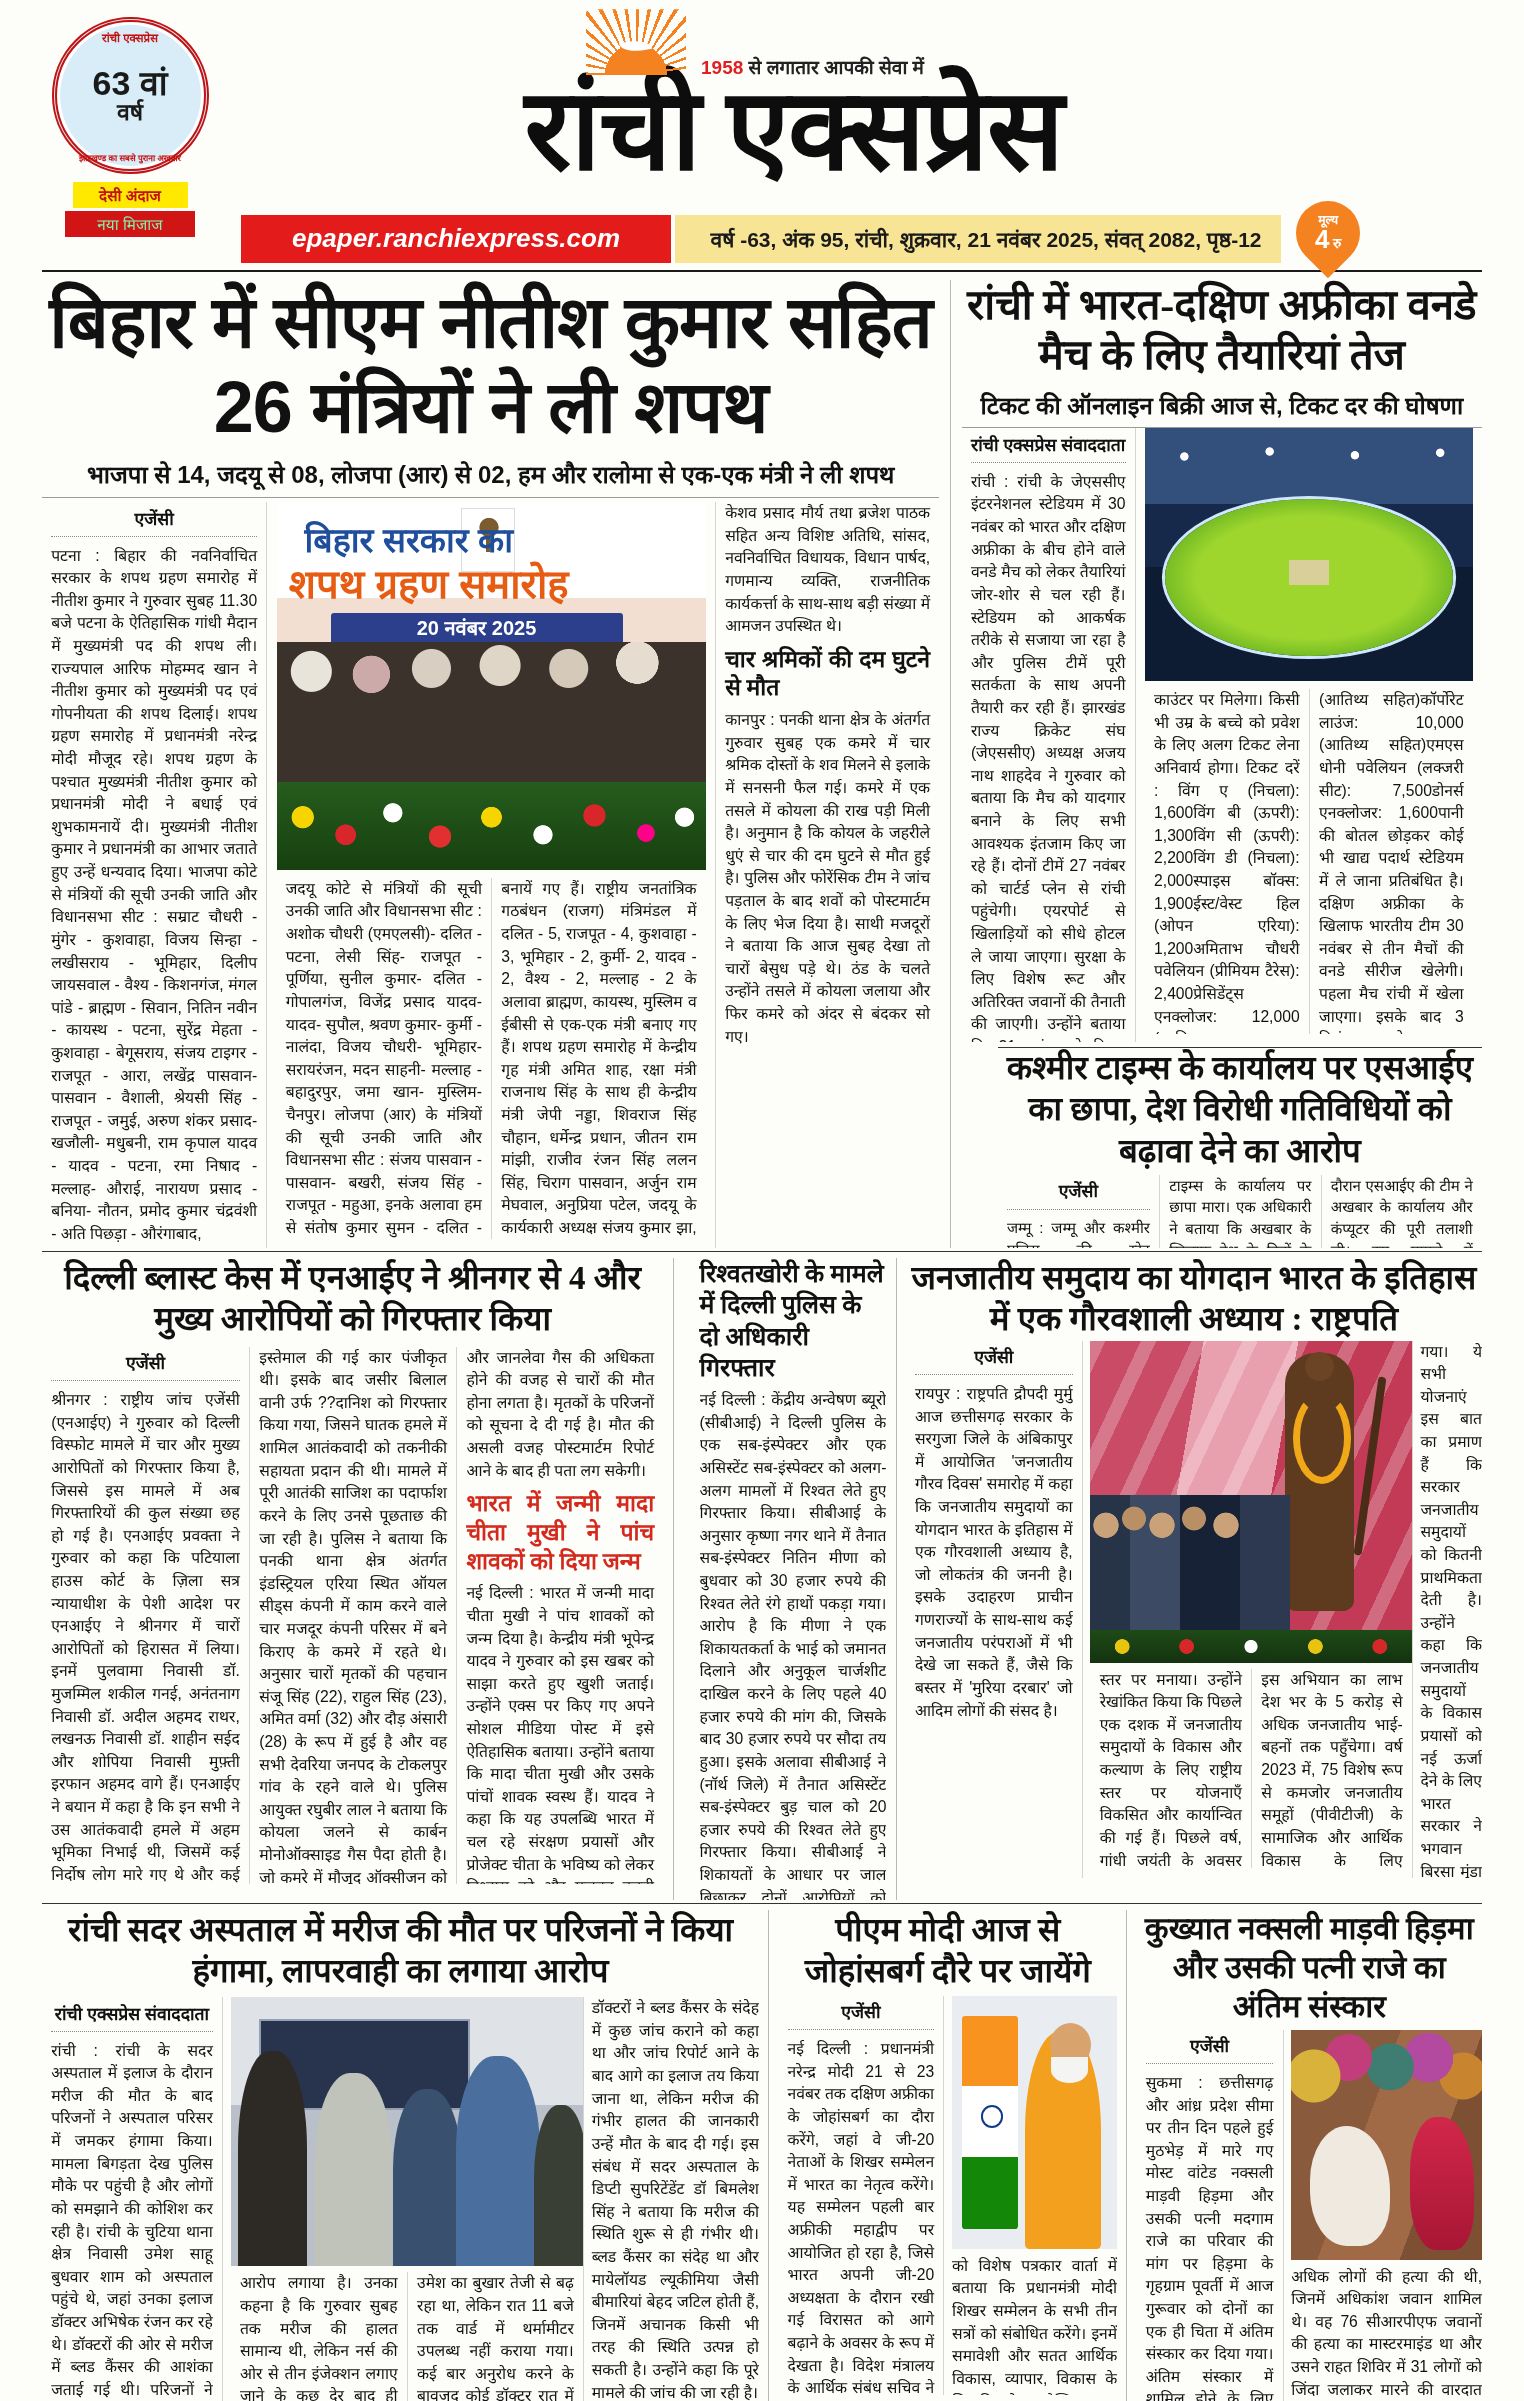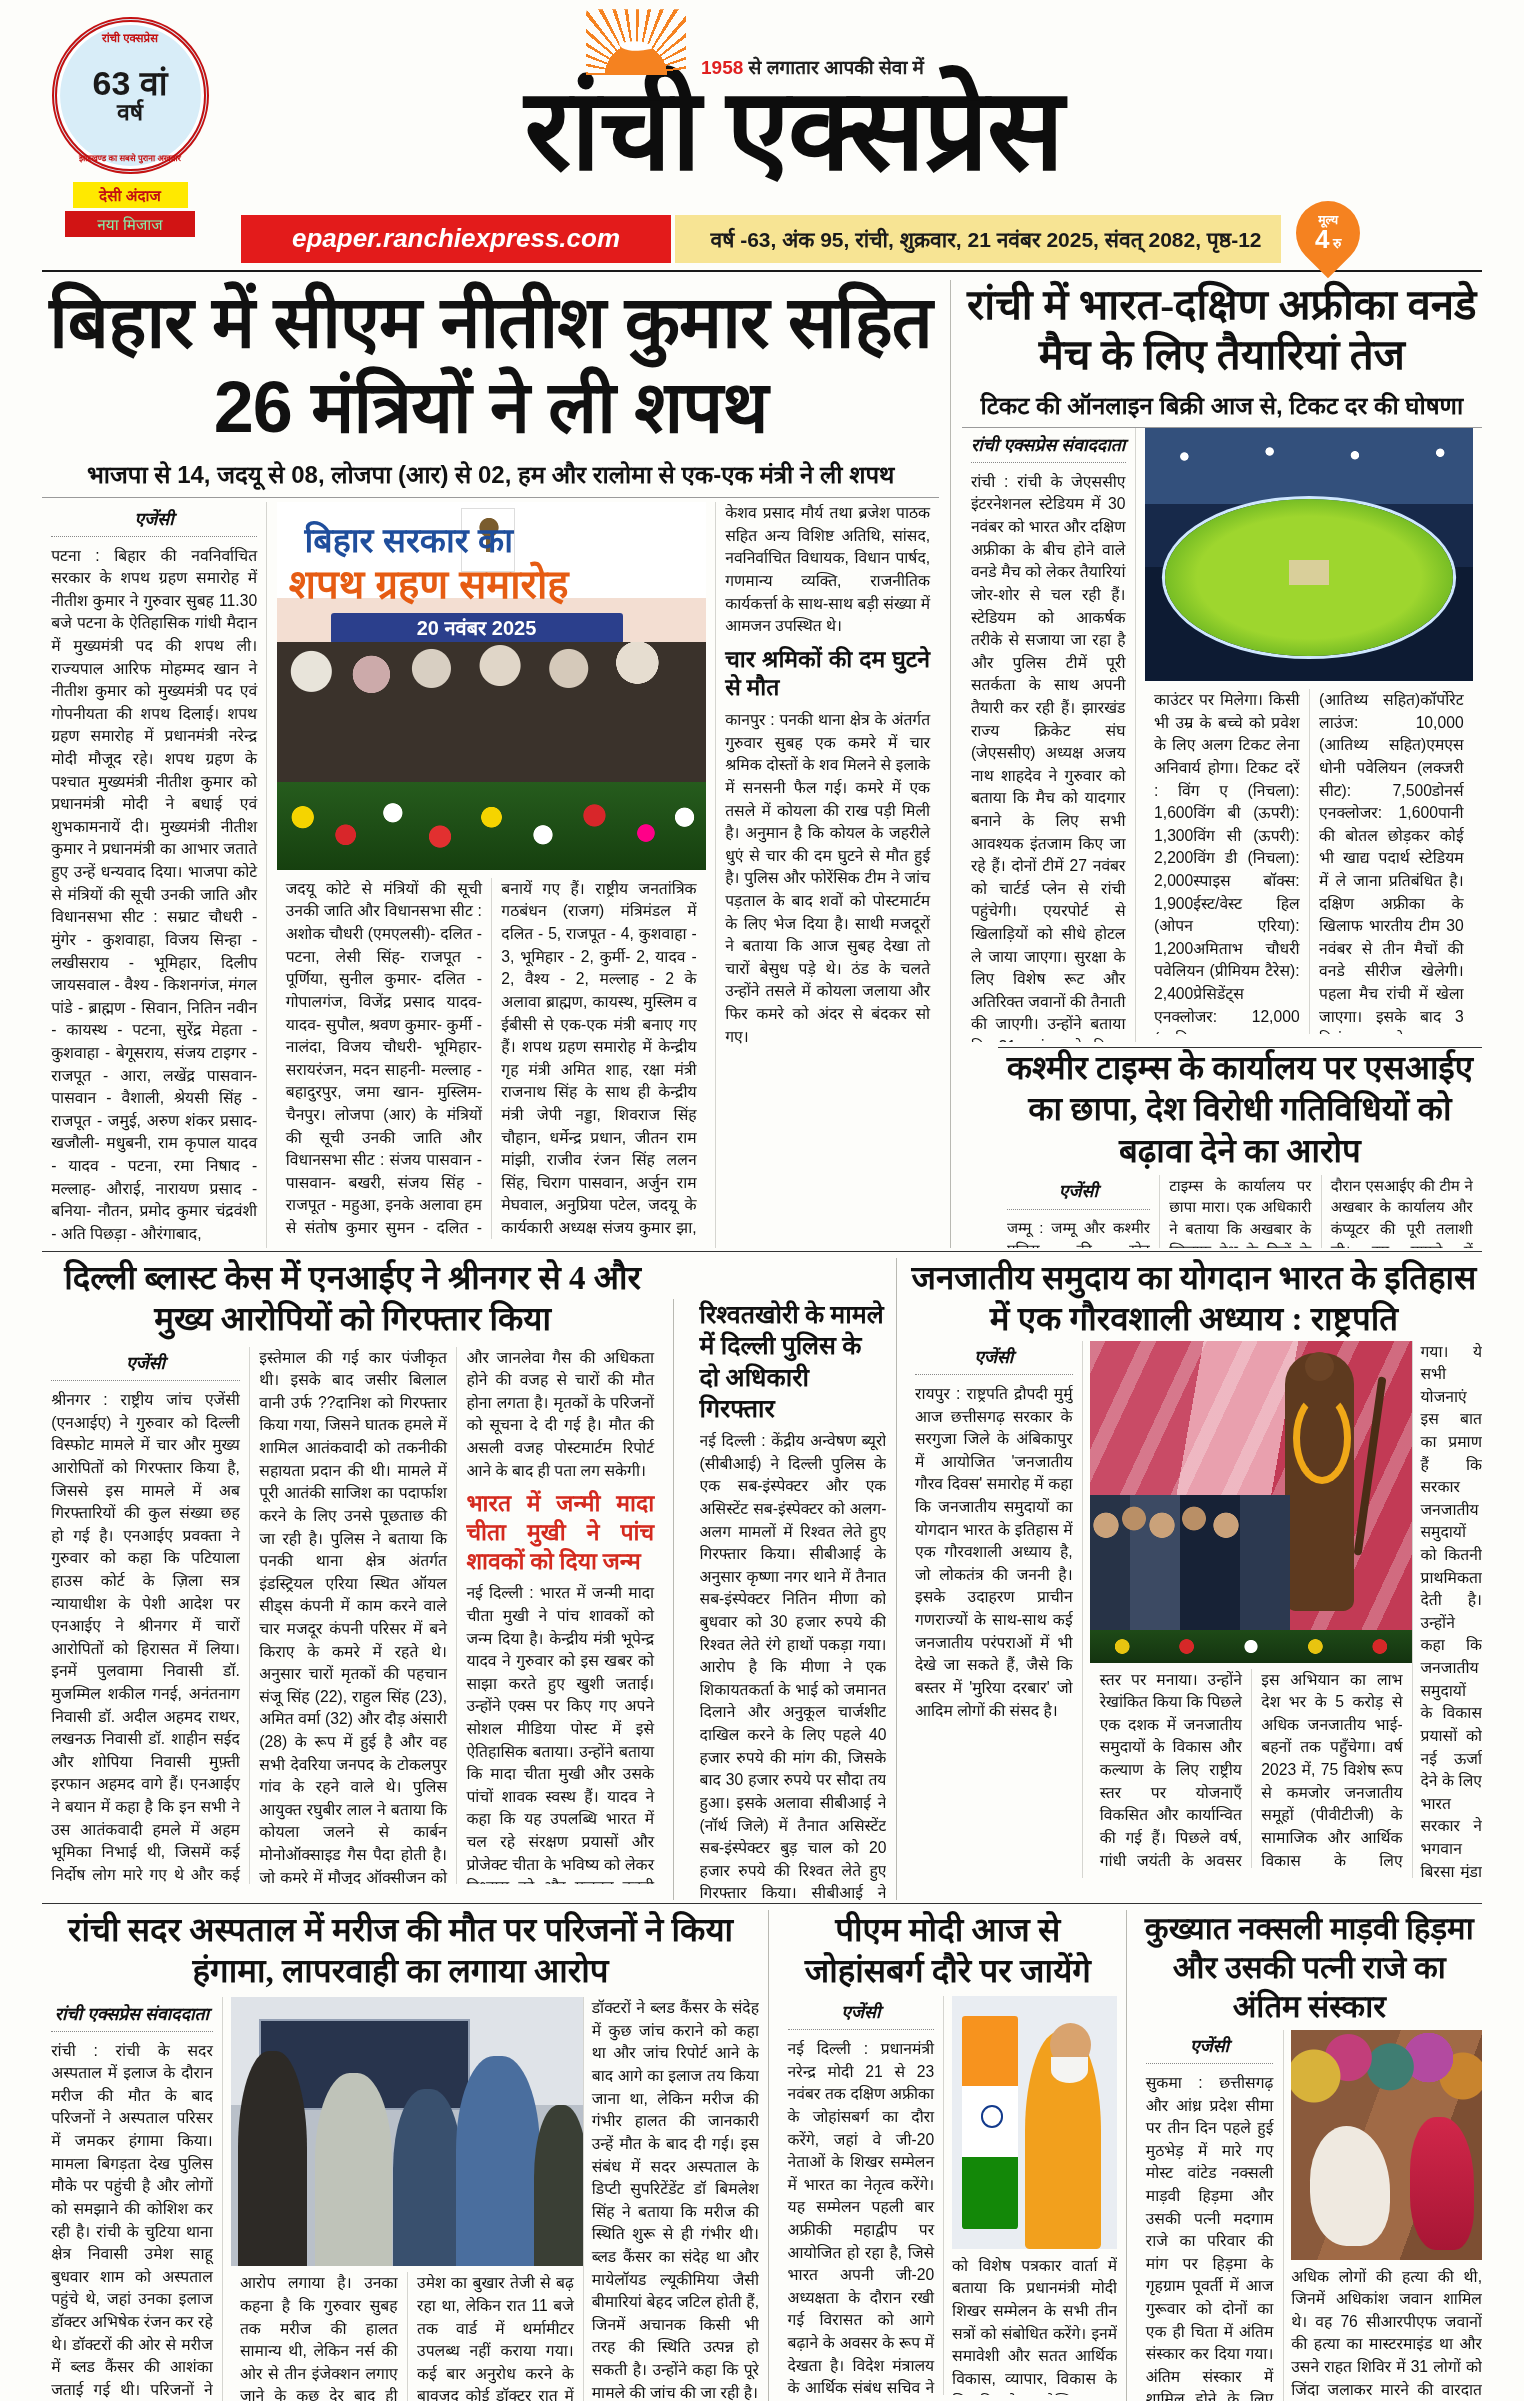--- a/index.html
+++ b/index.html
@@ -45,7 +45,7 @@
   .h-md { font-size:33px; font-weight:900; text-align:center; line-height:1.25; font-family:"Liberation Serif", serif; }
   .h-sm { font-size:25px; font-weight:900; text-align:left; line-height:1.25; font-family:"Liberation Serif", serif; }
   .deck { font-size:24px; font-weight:bold; text-align:center; padding:7.7px 0 6.1px 0; border-bottom:0.8px solid #9a9a9a; }
-  .byline { text-align:center; font-weight:bold; font-size:17.6px; padding:4.6px 0 3.8px 0; border-bottom:1.5px dotted #888; margin-bottom:7.7px;font-style:italic; }
+  .byline { text-align:center; font-weight:bold; font-size:17.6px; padding:4.6px 0 3.8px 0; border-bottom:1.5px dotted #888; margin-bottom:7.7px; }
   .colrow { display:flex; }
   .col { font-size:15.7px; line-height:1.44; text-align:justify; overflow:hidden; }
   .col + .col { border-left:0.8px solid #d5d5d0; }

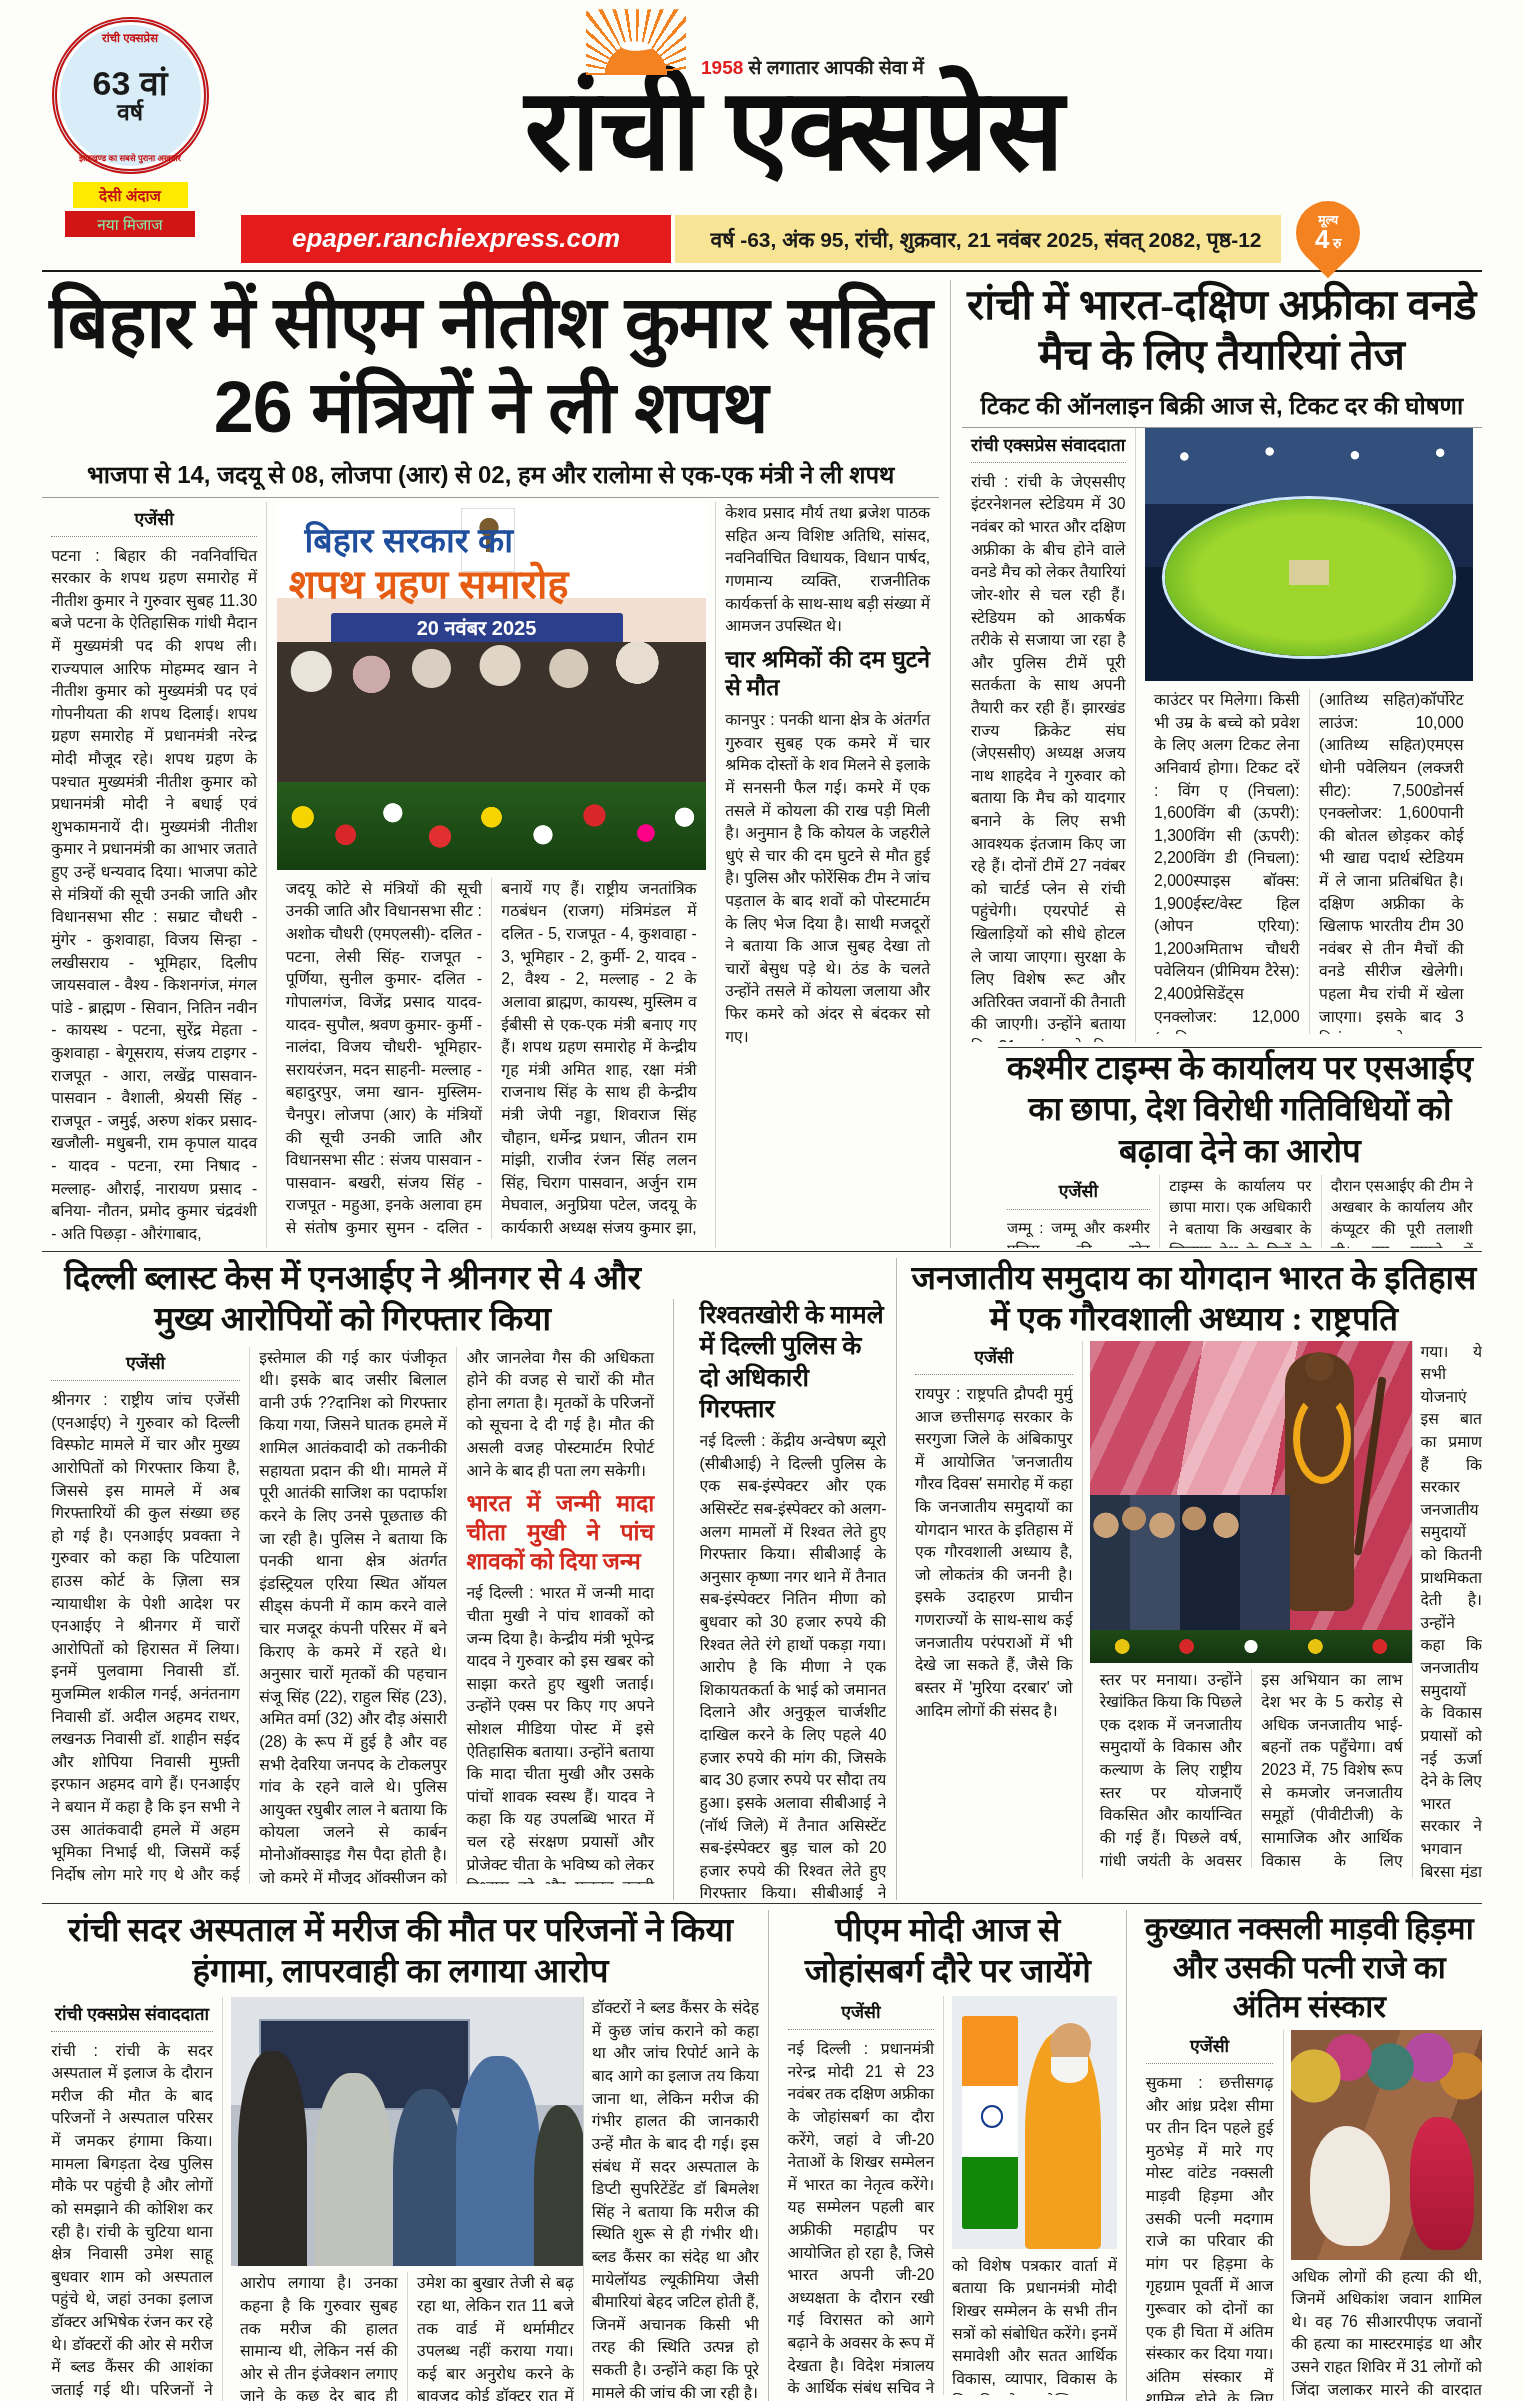--- a/index.html
+++ b/index.html
@@ -147,7 +147,7 @@
   .nia { width:675px; }
   .nia-cols { height:537px; margin-top:6.1px; }
   .nia-cols .col { width:33.33%; }
-  .bribery { width:230px; border-left:0.8px solid #b9b9b2; margin-left:9.2px; padding-left:26px;margin-top:41px; }
+  .bribery { width:230px; border-left:0.8px solid #b9b9b2; margin-left:9.2px; padding-left:26px; }
   .bribery-body { font-size:15.7px; line-height:1.44; text-align:justify; overflow:hidden; height:522px; margin-top:6.1px; }
   .tribal { flex:1; border-left:0.8px solid #b9b9b2; margin-left:9.2px; padding-left:9.2px; }
   .tribal-row { display:flex; height:537px; overflow:hidden; }

